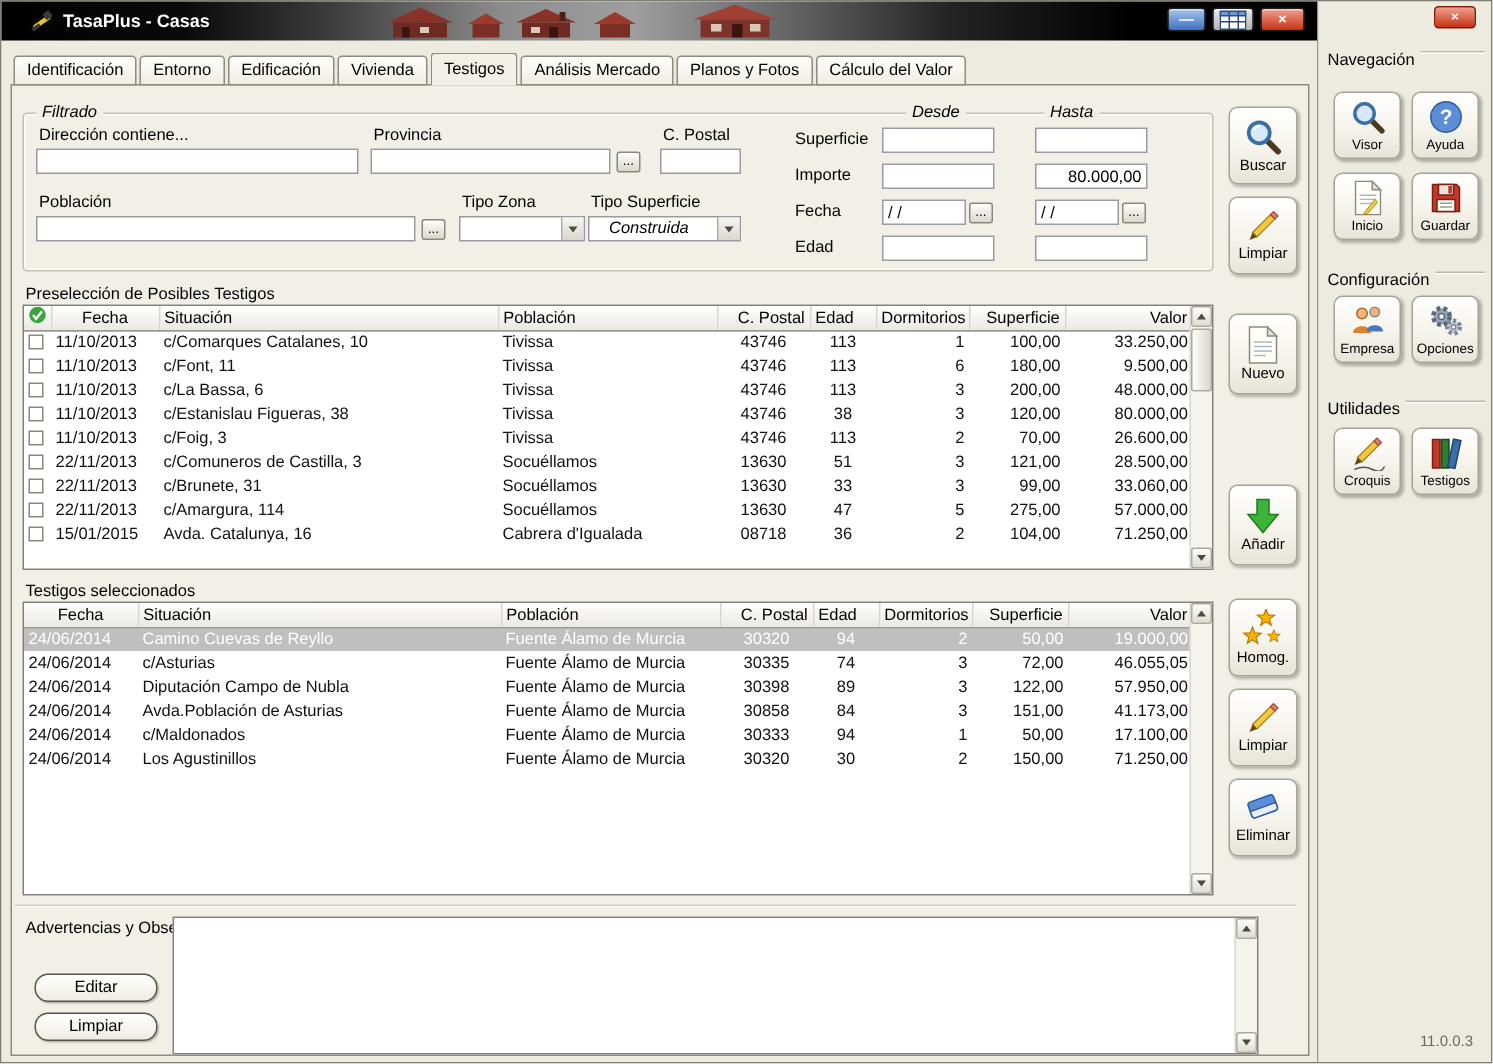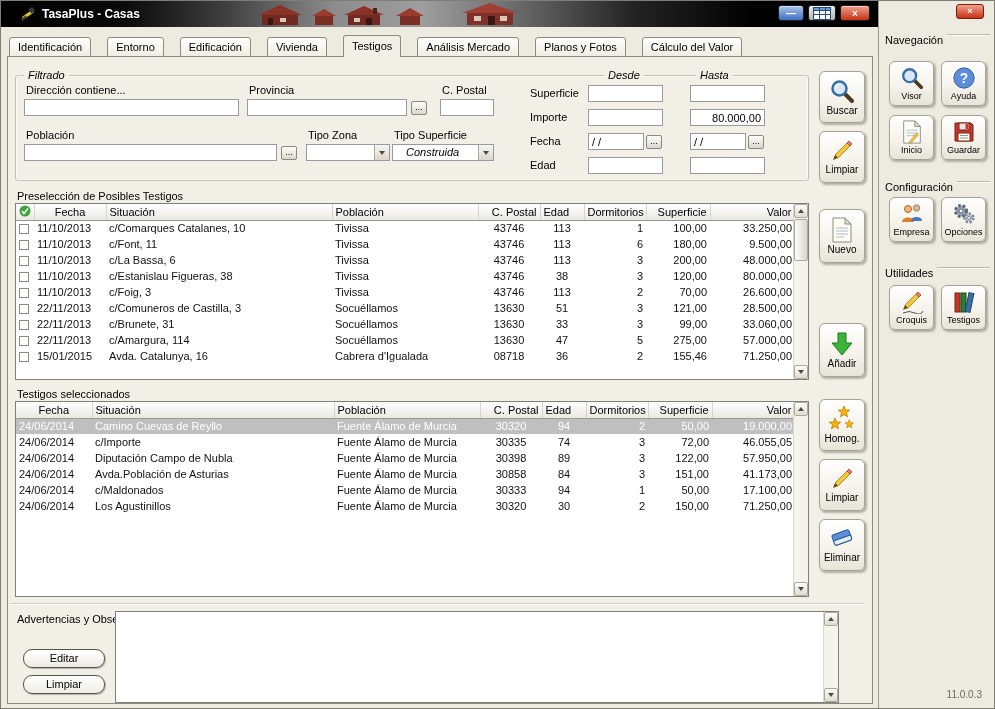--- a/index.html
+++ b/index.html
@@ -23,7 +23,7 @@
 
   
   .tabstrip { position:absolute; top:34px; left:8px; height:22px; display:flex; align-items:flex-end; z-index:2; }
-  .tab { height:20px; line-height:18px; padding:0 8px; background:linear-gradient(#FEFEFC,#EFEDE3); border:1px solid #8E8C80; border-radius:3px 3px 0 0; margin-right:16px; white-space:nowrap; }
+  .tab { height:20px; line-height:18px; padding:0 8px; background:linear-gradient(#FEFEFC,#EFEDE3); border:1px solid #8E8C80; border-radius:3px 3px 0 0; margin-right:2px; white-space:nowrap; }
   .tab.active { height:22px; line-height:21px; background:#F2F0E6; border-bottom:none; }
   .panel { position:absolute; top:55px; left:6px; width:866px; bottom:4px; border:1px solid #8E8C80; background:#F2F0E6; }
 

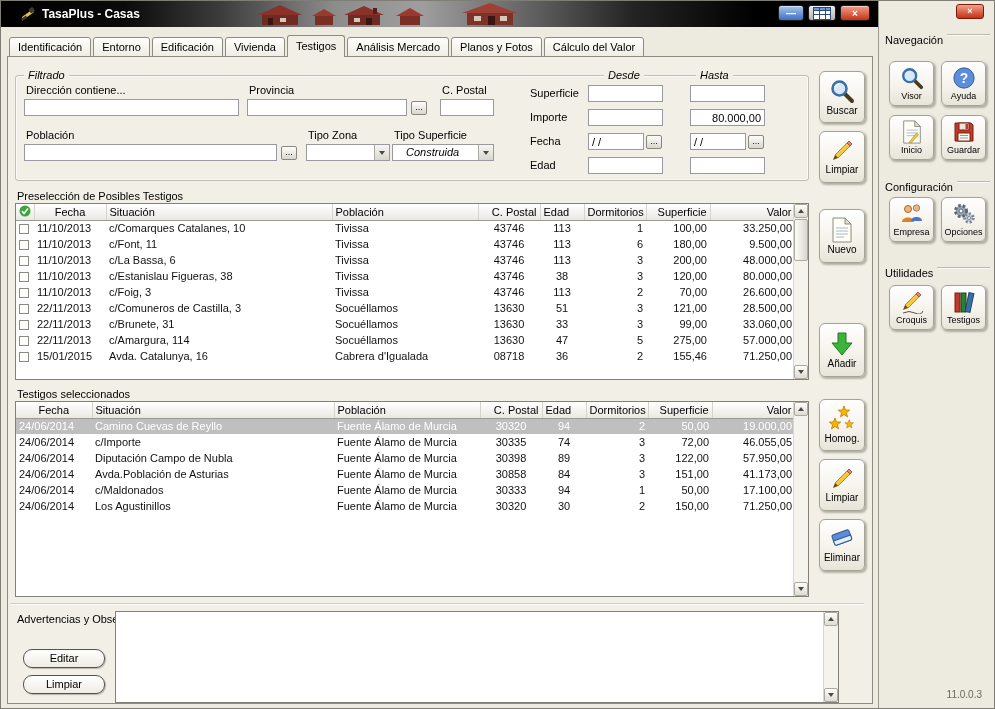--- a/index.html
+++ b/index.html
@@ -328,7 +328,7 @@
               <td class="a-c">08718</td>
               <td class="a-c">36</td>
               <td class="a-r">2</td>
-              <td class="a-r">155,46</td>
+              <td class="a-r">104,00</td>
               <td class="a-r">71.250,00</td>
             </tr>
         </tbody>

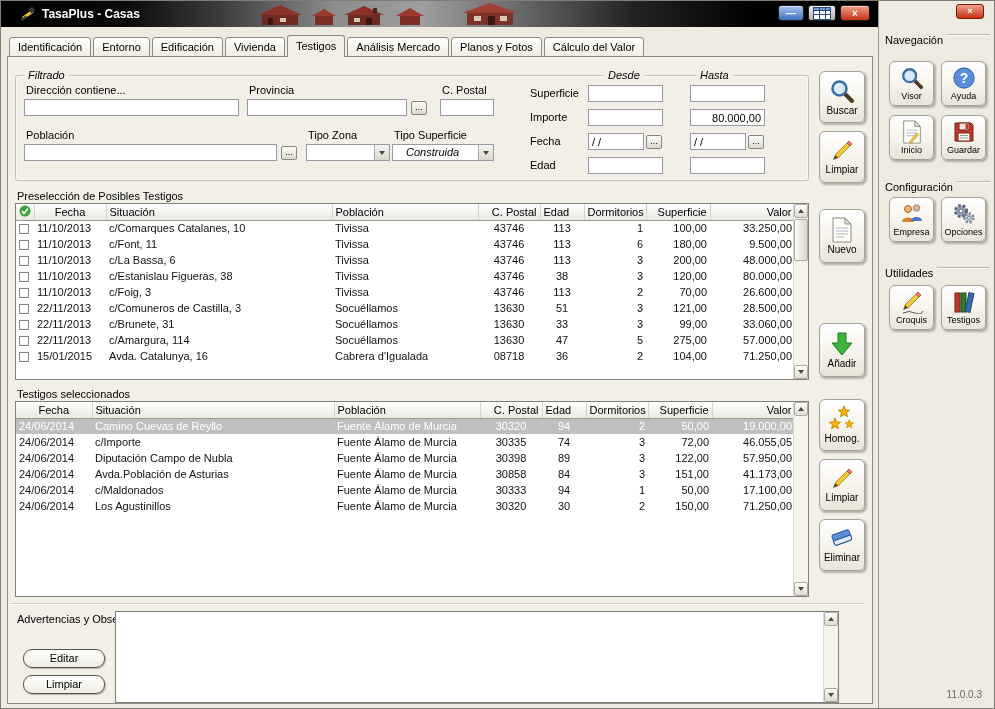--- a/index.html
+++ b/index.html
@@ -404,7 +404,7 @@
             </tr>
             <tr>
               <td>24/06/2014</td>
-              <td>c/Importe</td>
+              <td>c/Asturias</td>
               <td>Fuente Álamo de Murcia</td>
               <td class="a-c">30335</td>
               <td class="a-c">74</td>

